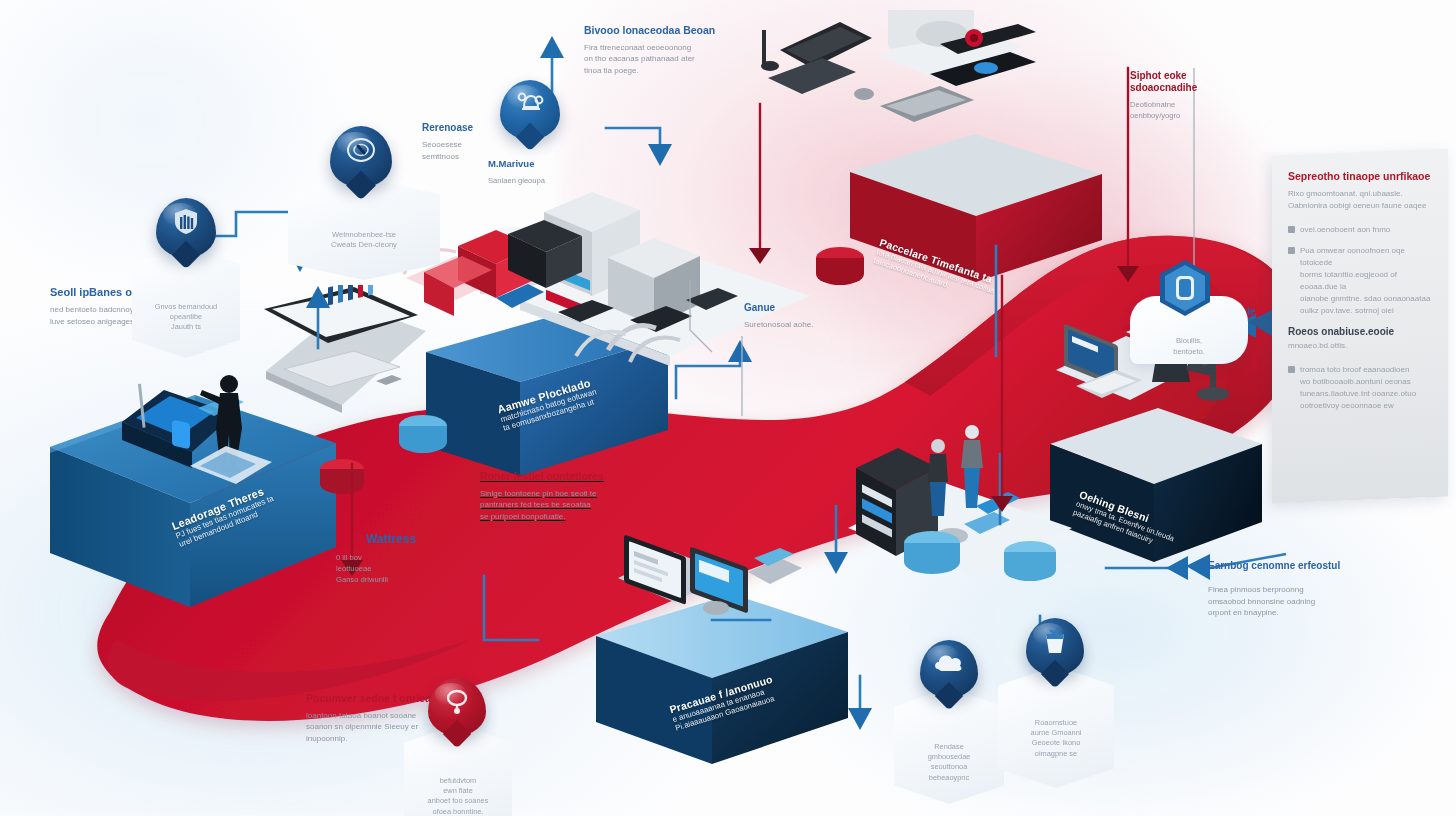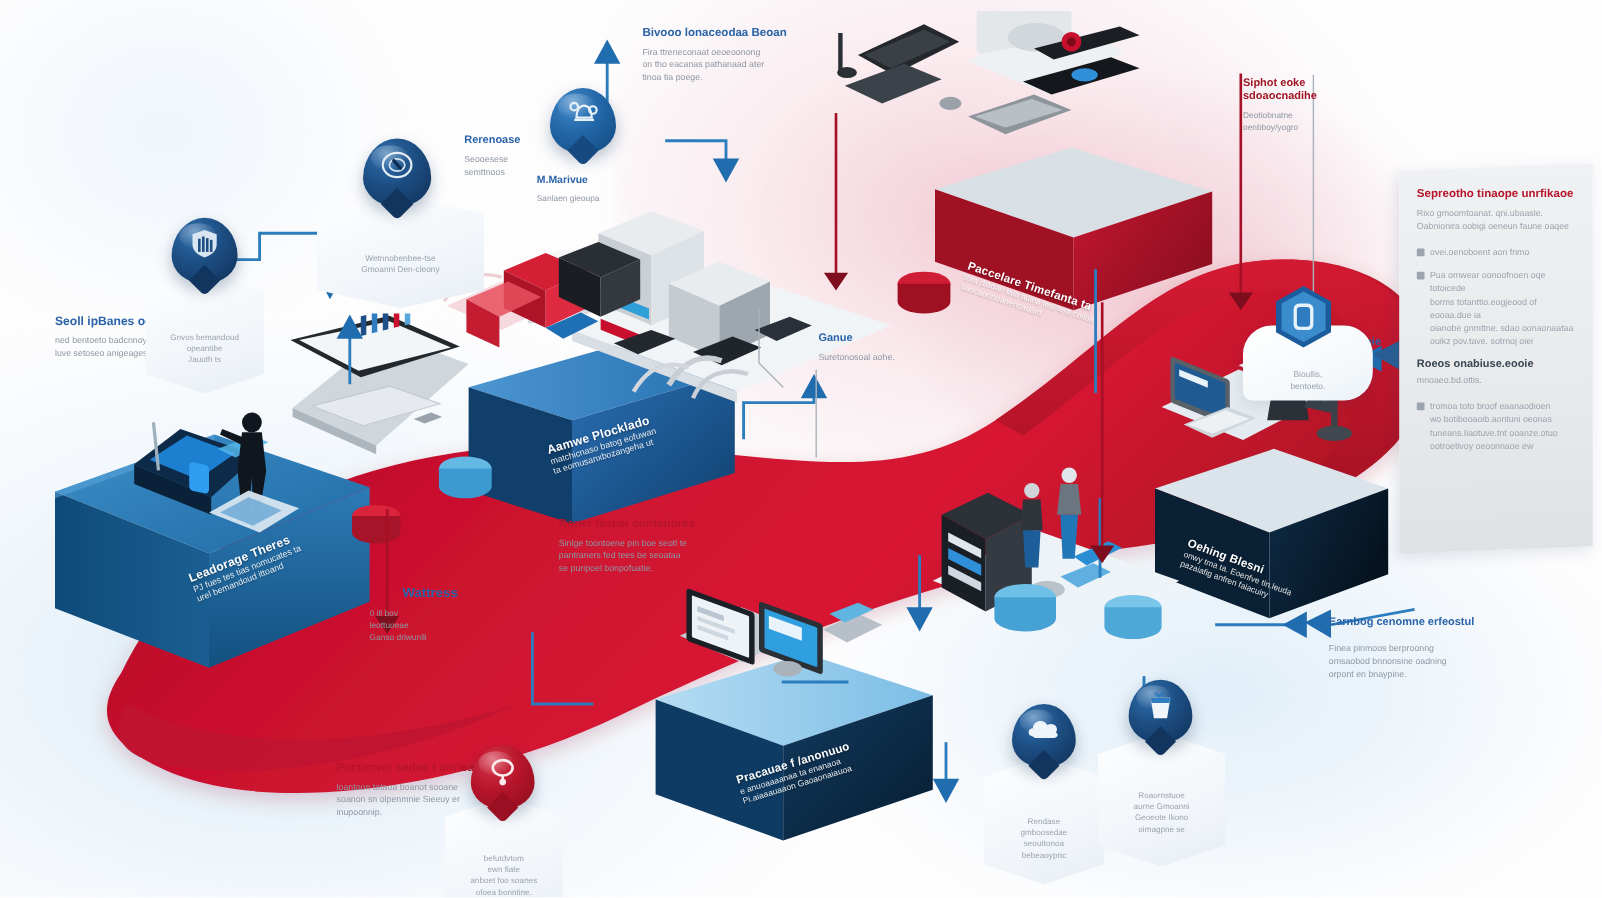--- a/index.html
+++ b/index.html
@@ -646,7 +646,7 @@
 
   <div class="pinwrap" style="left:330px;top:126px;">
     <div class="hexcard" style="left:-42px;top:52px;width:152px;height:102px;font-size:7.6px;padding-top:52px;box-sizing:border-box;white-space:pre-line;">Wetnnobenbee-tse
-Gmoanni Den-cleony</div>
+Cweats Den-cleony</div>
     <div class="pin pin-navy" style="width:62px;height:62px;">
       <div class="gl"></div>
       <div class="gi">

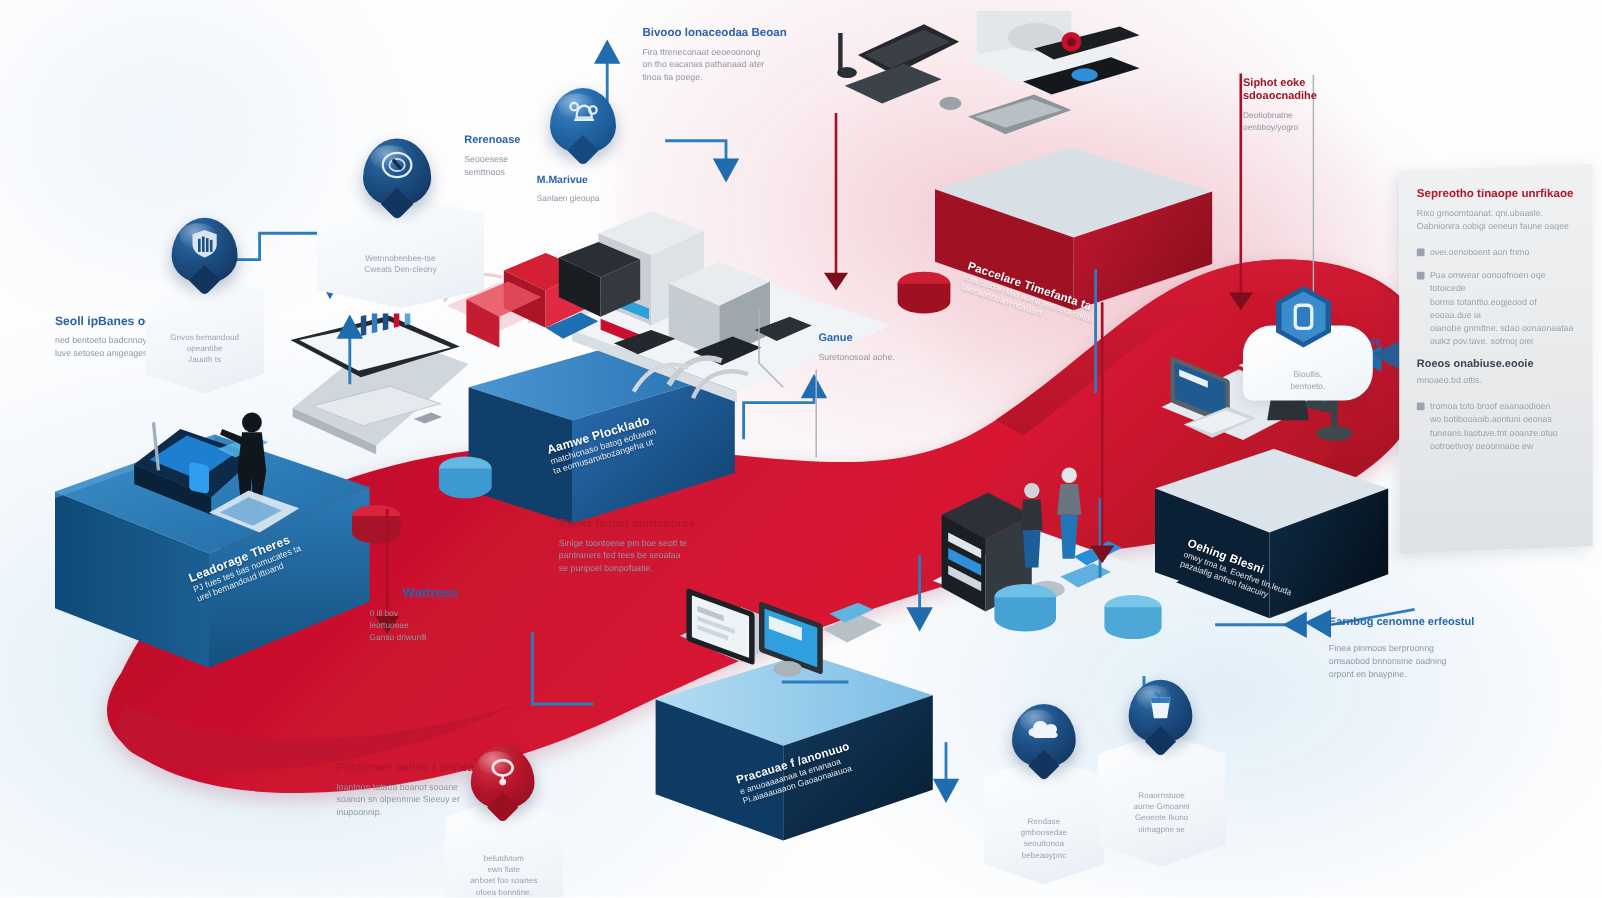--- a/index.html
+++ b/index.html
@@ -583,7 +583,7 @@
   </div>
 
 
-  <div class="callout" style="left:508px;top:470px;width:152px;font-size:8px;">
+  <div class="callout" style="left:480px;top:470px;width:152px;font-size:8px;text-decoration:underline;">
     <div class="h h-red" style="font-size:10.5px;">Roner festiel ountetiores</div>
     <div class="b" style="white-space: pre-line;">Sinlge toontoene pin boe seotl te
 pantraners fed tees be seoataa

